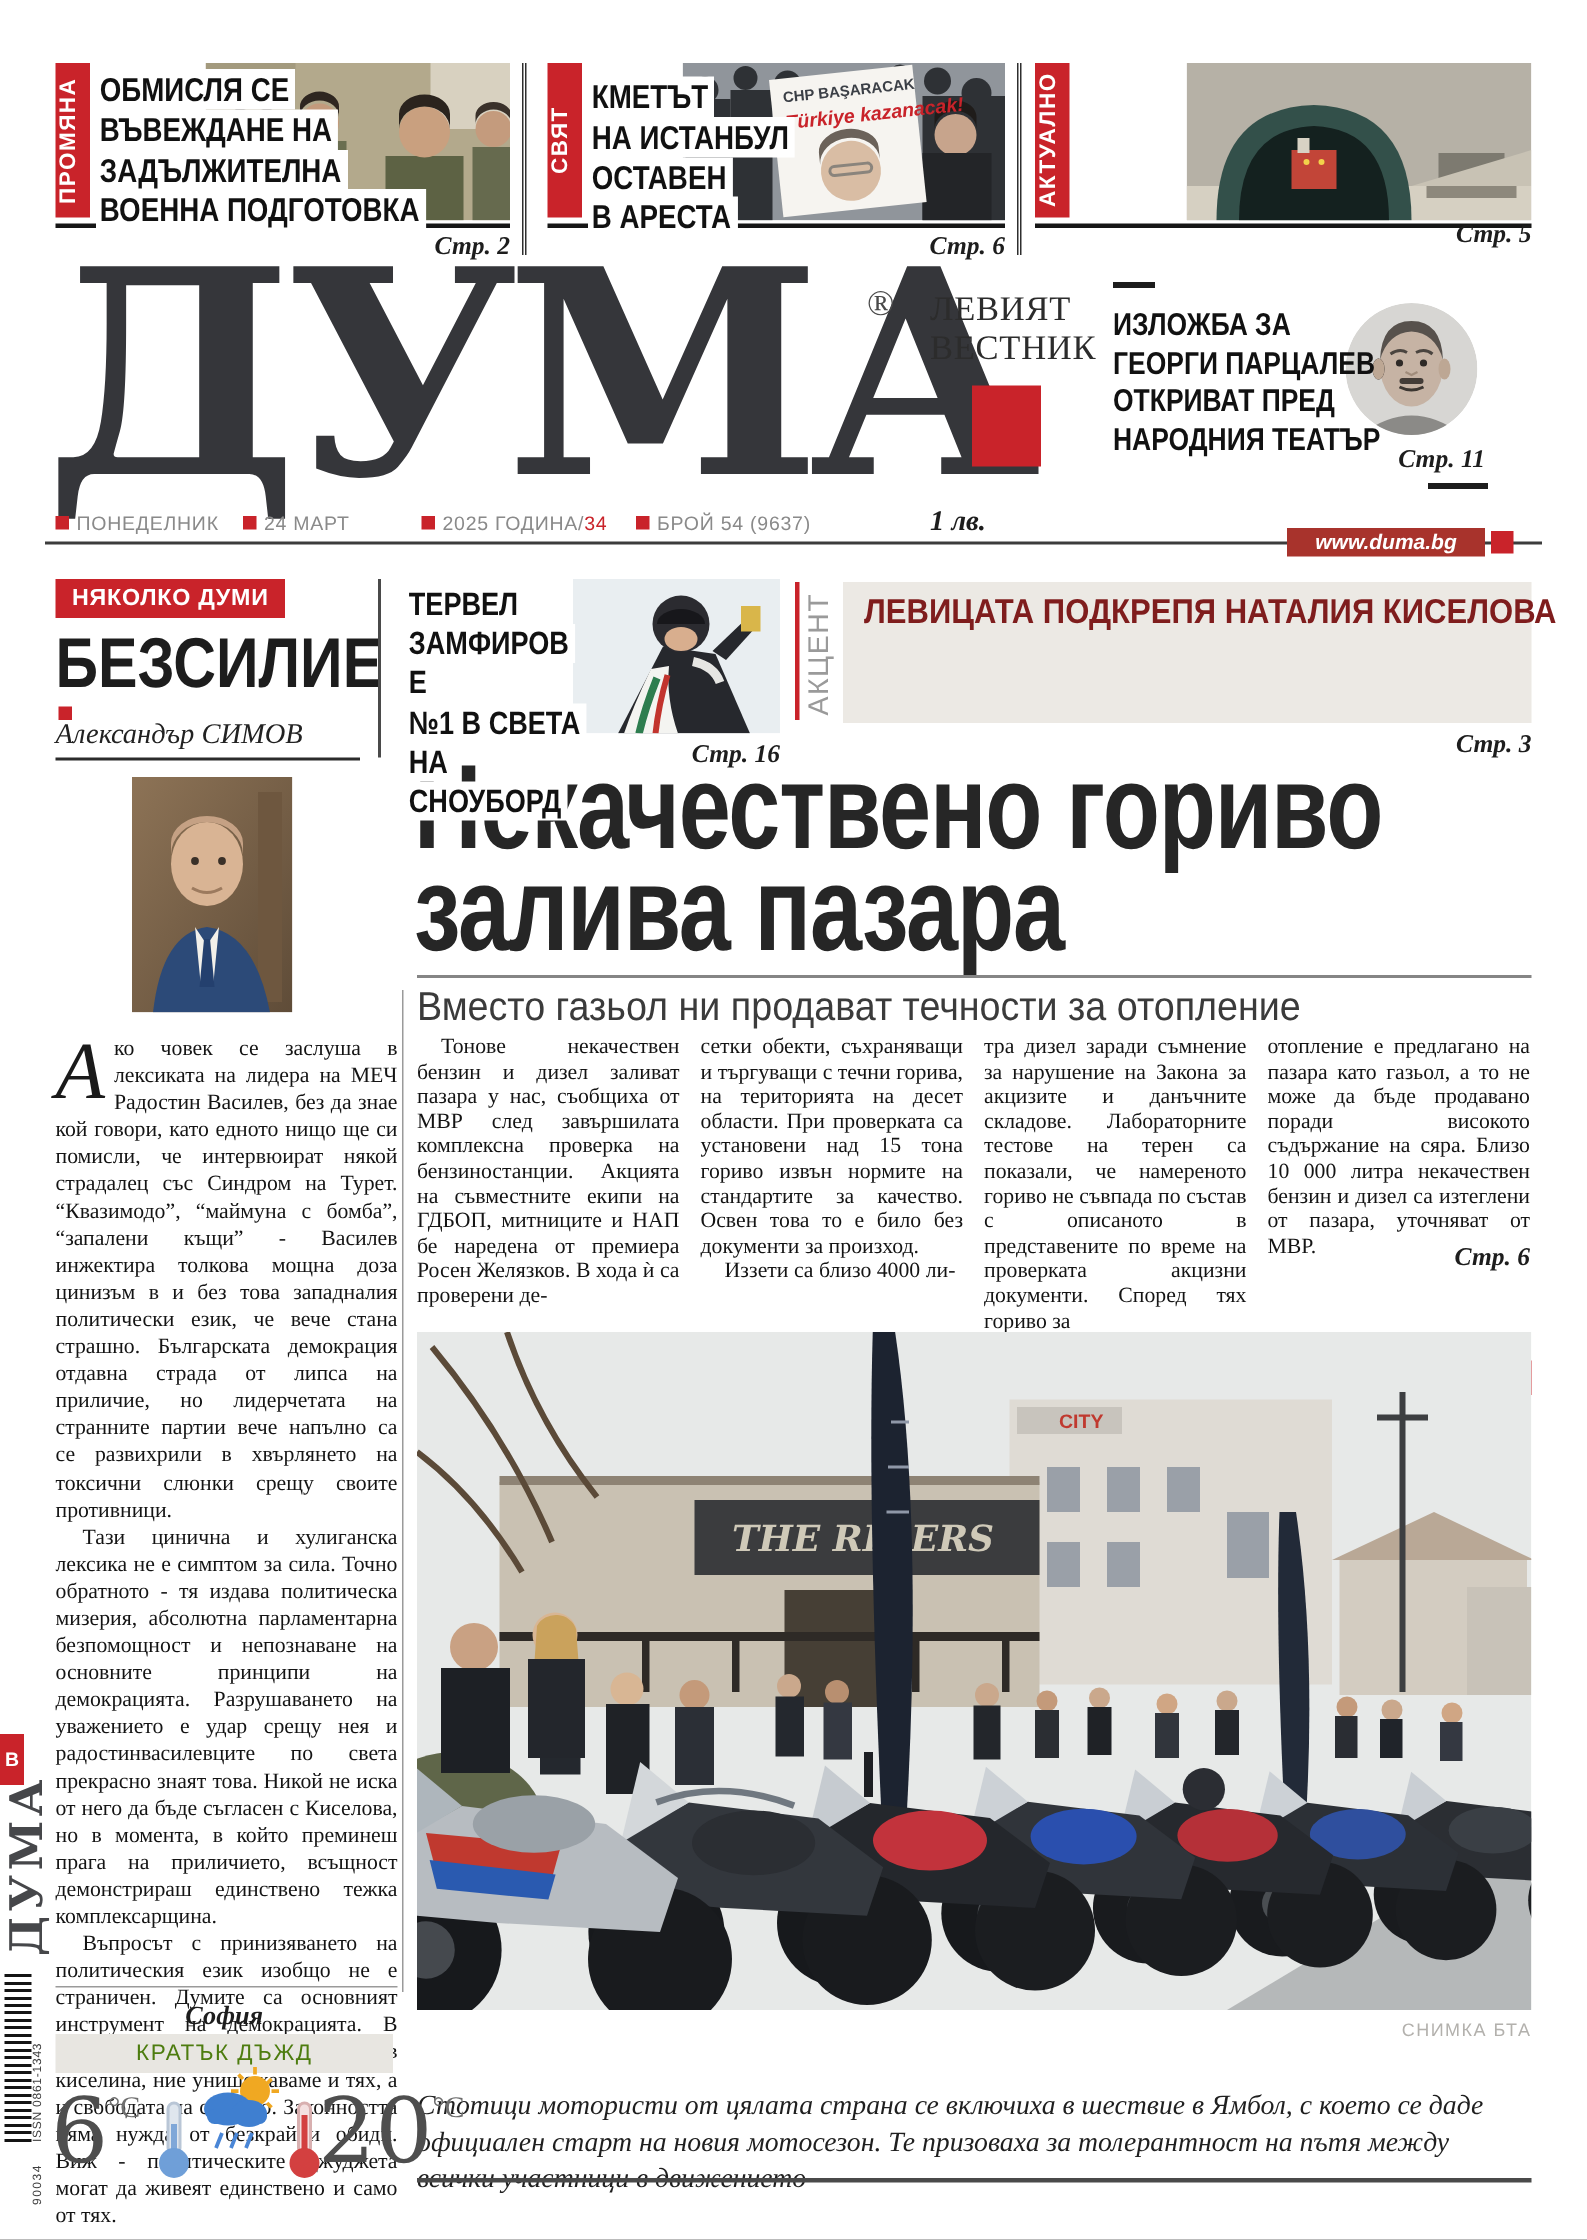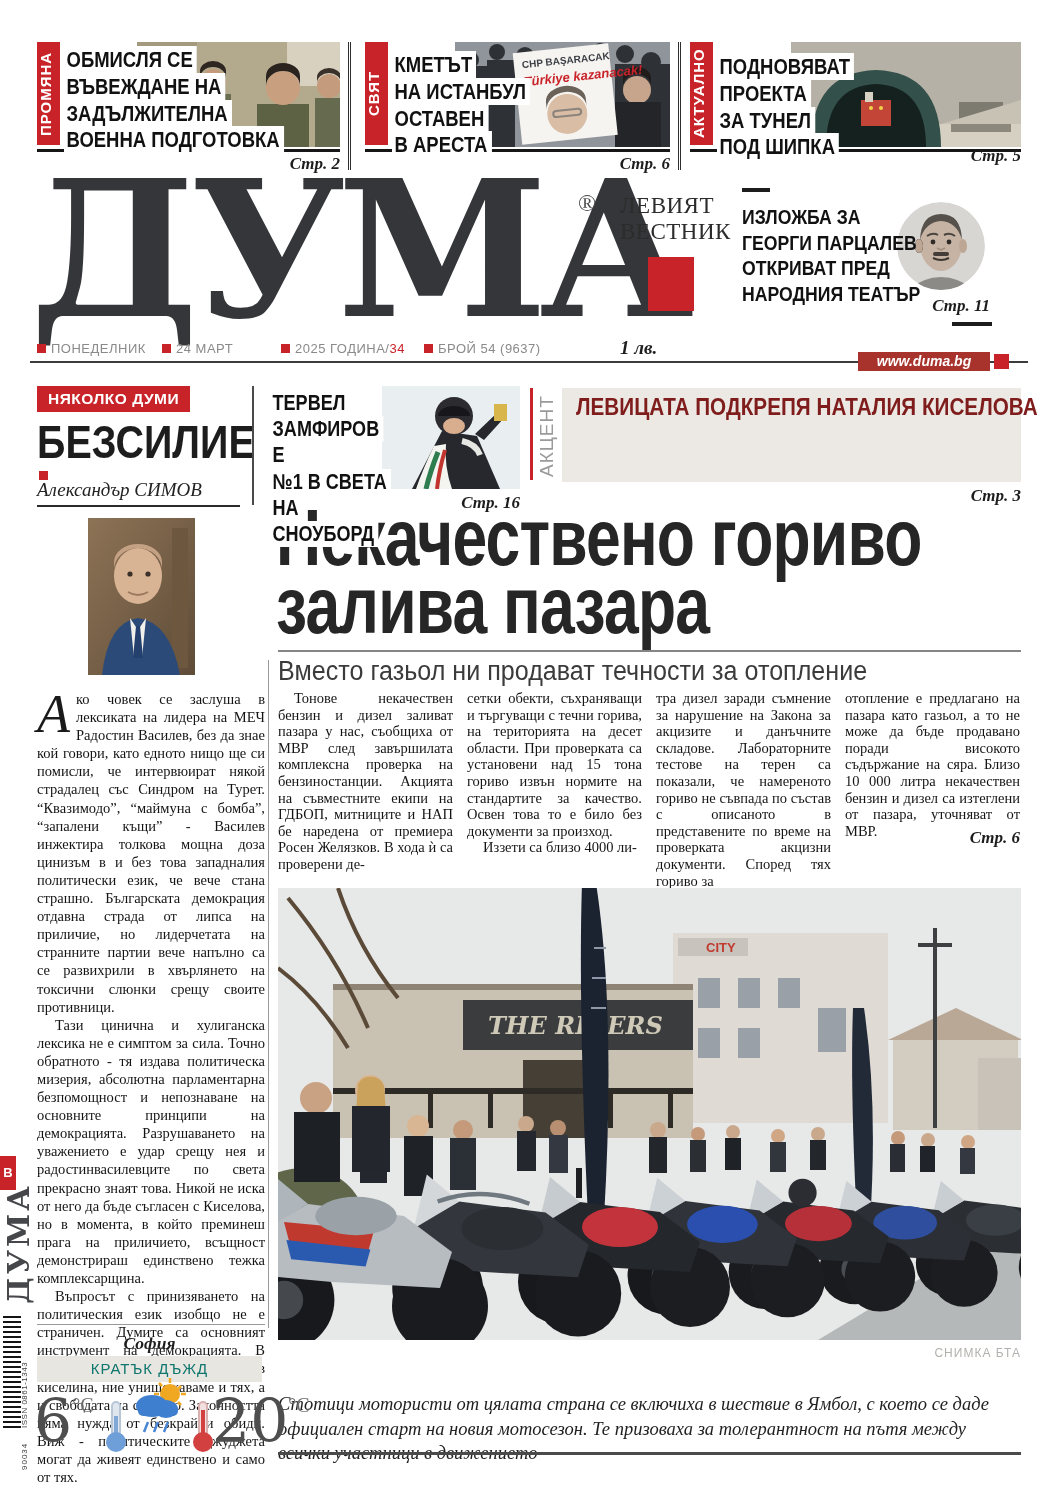--- a/index.html
+++ b/index.html
@@ -125,10 +125,6 @@
       </svg>
     </div>
     <div class="abs tag-vert" style="left:0;top:0;width:23px;height:103px;"><span>АКТУАЛНО</span></div>
-    <div class="abs teaser-title" style="left:27px;top:12px;width:270px;"><span class="cond"><span class="hlbg ml">ПОДНОВЯВАТ
-ПРОЕКТА
-ЗА ТУНЕЛ
-ПОД ШИПКА</span></span></div>
     <div class="abs tline" style="left:0;top:107px;width:331px;"></div>
     <div class="abs pageref" style="left:231px;top:104px;width:100px;">Стр. 5</div>
   </div>

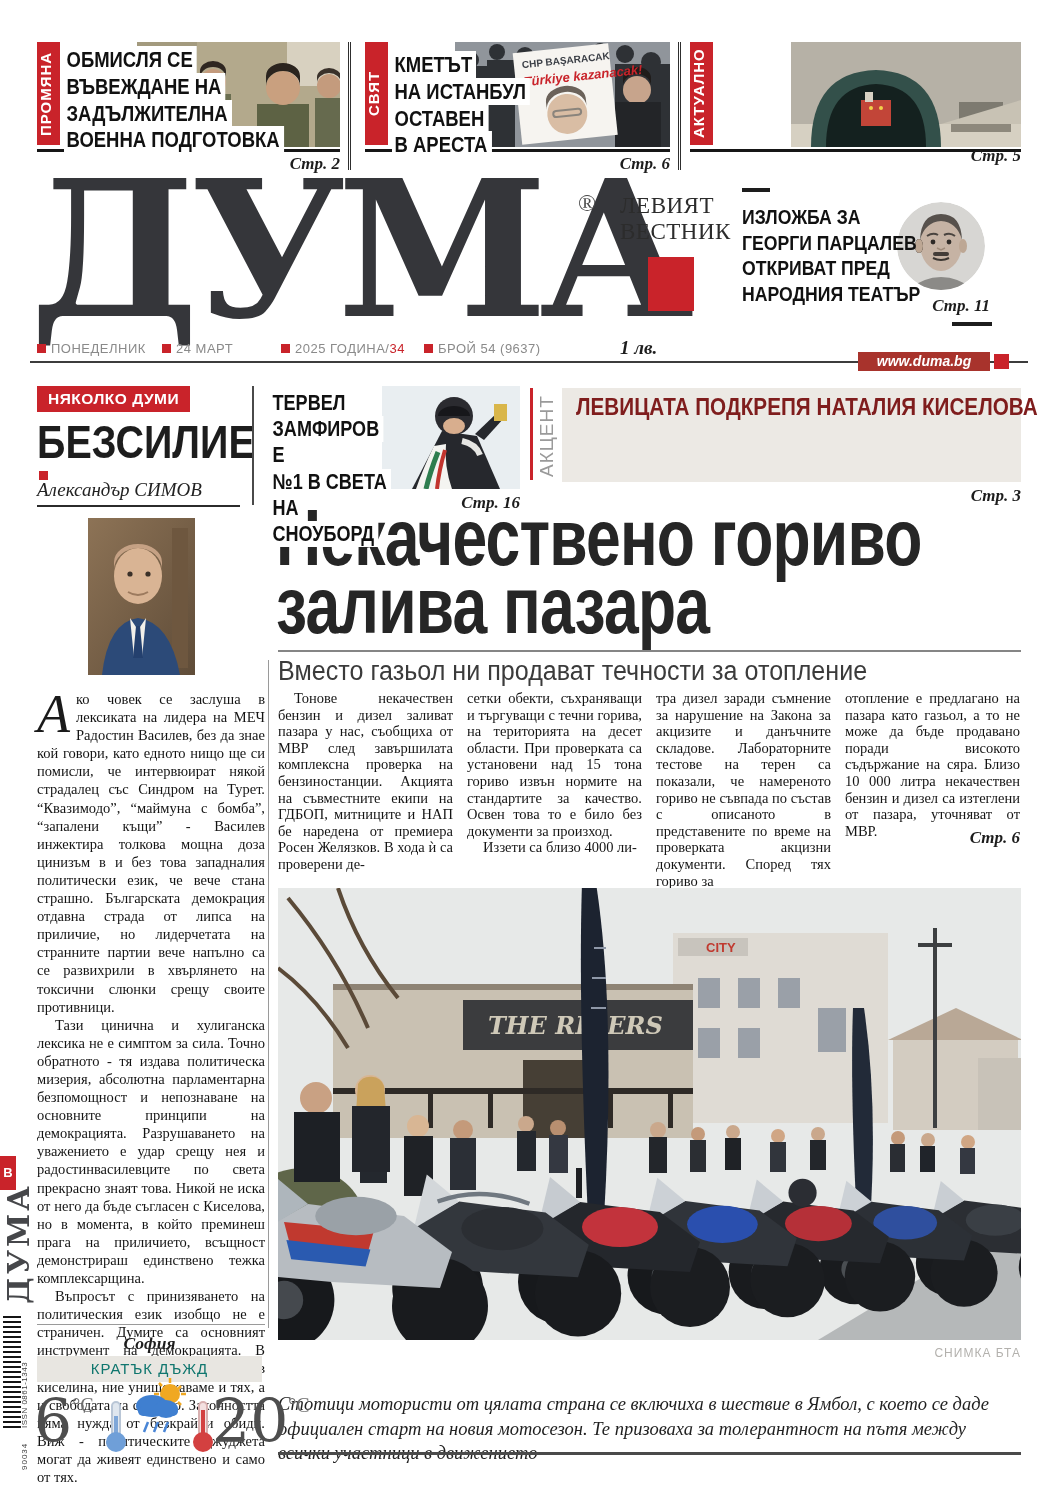--- a/index.html
+++ b/index.html
@@ -421,7 +421,7 @@
   <div class="abs" style="left:37px;top:1324px;width:228px;height:1px;background:#9a9a9a;"></div>
 
   <div class="abs" style="left:37px;top:1333px;width:225px;text-align:center;font-weight:bold;font-style:italic;font-size:17.5px;color:#1d1d1d;">София</div>
-  <div class="abs sans" style="left:37px;top:1356px;width:225px;height:26px;background:#e8e6e1;color:#0f766e;font-size:15px;letter-spacing:1px;text-align:center;line-height:26px;">КРАТЪК ДЪЖД</div>
+  <div class="abs sans" style="left:37px;top:1356px;width:225px;height:26px;background:#e8e6e1;color:#4d7c0f;font-size:15px;letter-spacing:1px;text-align:center;line-height:26px;">КРАТЪК ДЪЖД</div>
   <div class="abs" style="left:34px;top:1386px;color:#4e4e4e;">
     <span style="font-size:60px;font-family:'DejaVu Serif',serif;">6</span><span style="font-size:20px;position:relative;top:-30px;color:#6e6e6e;">°C</span>
   </div>

